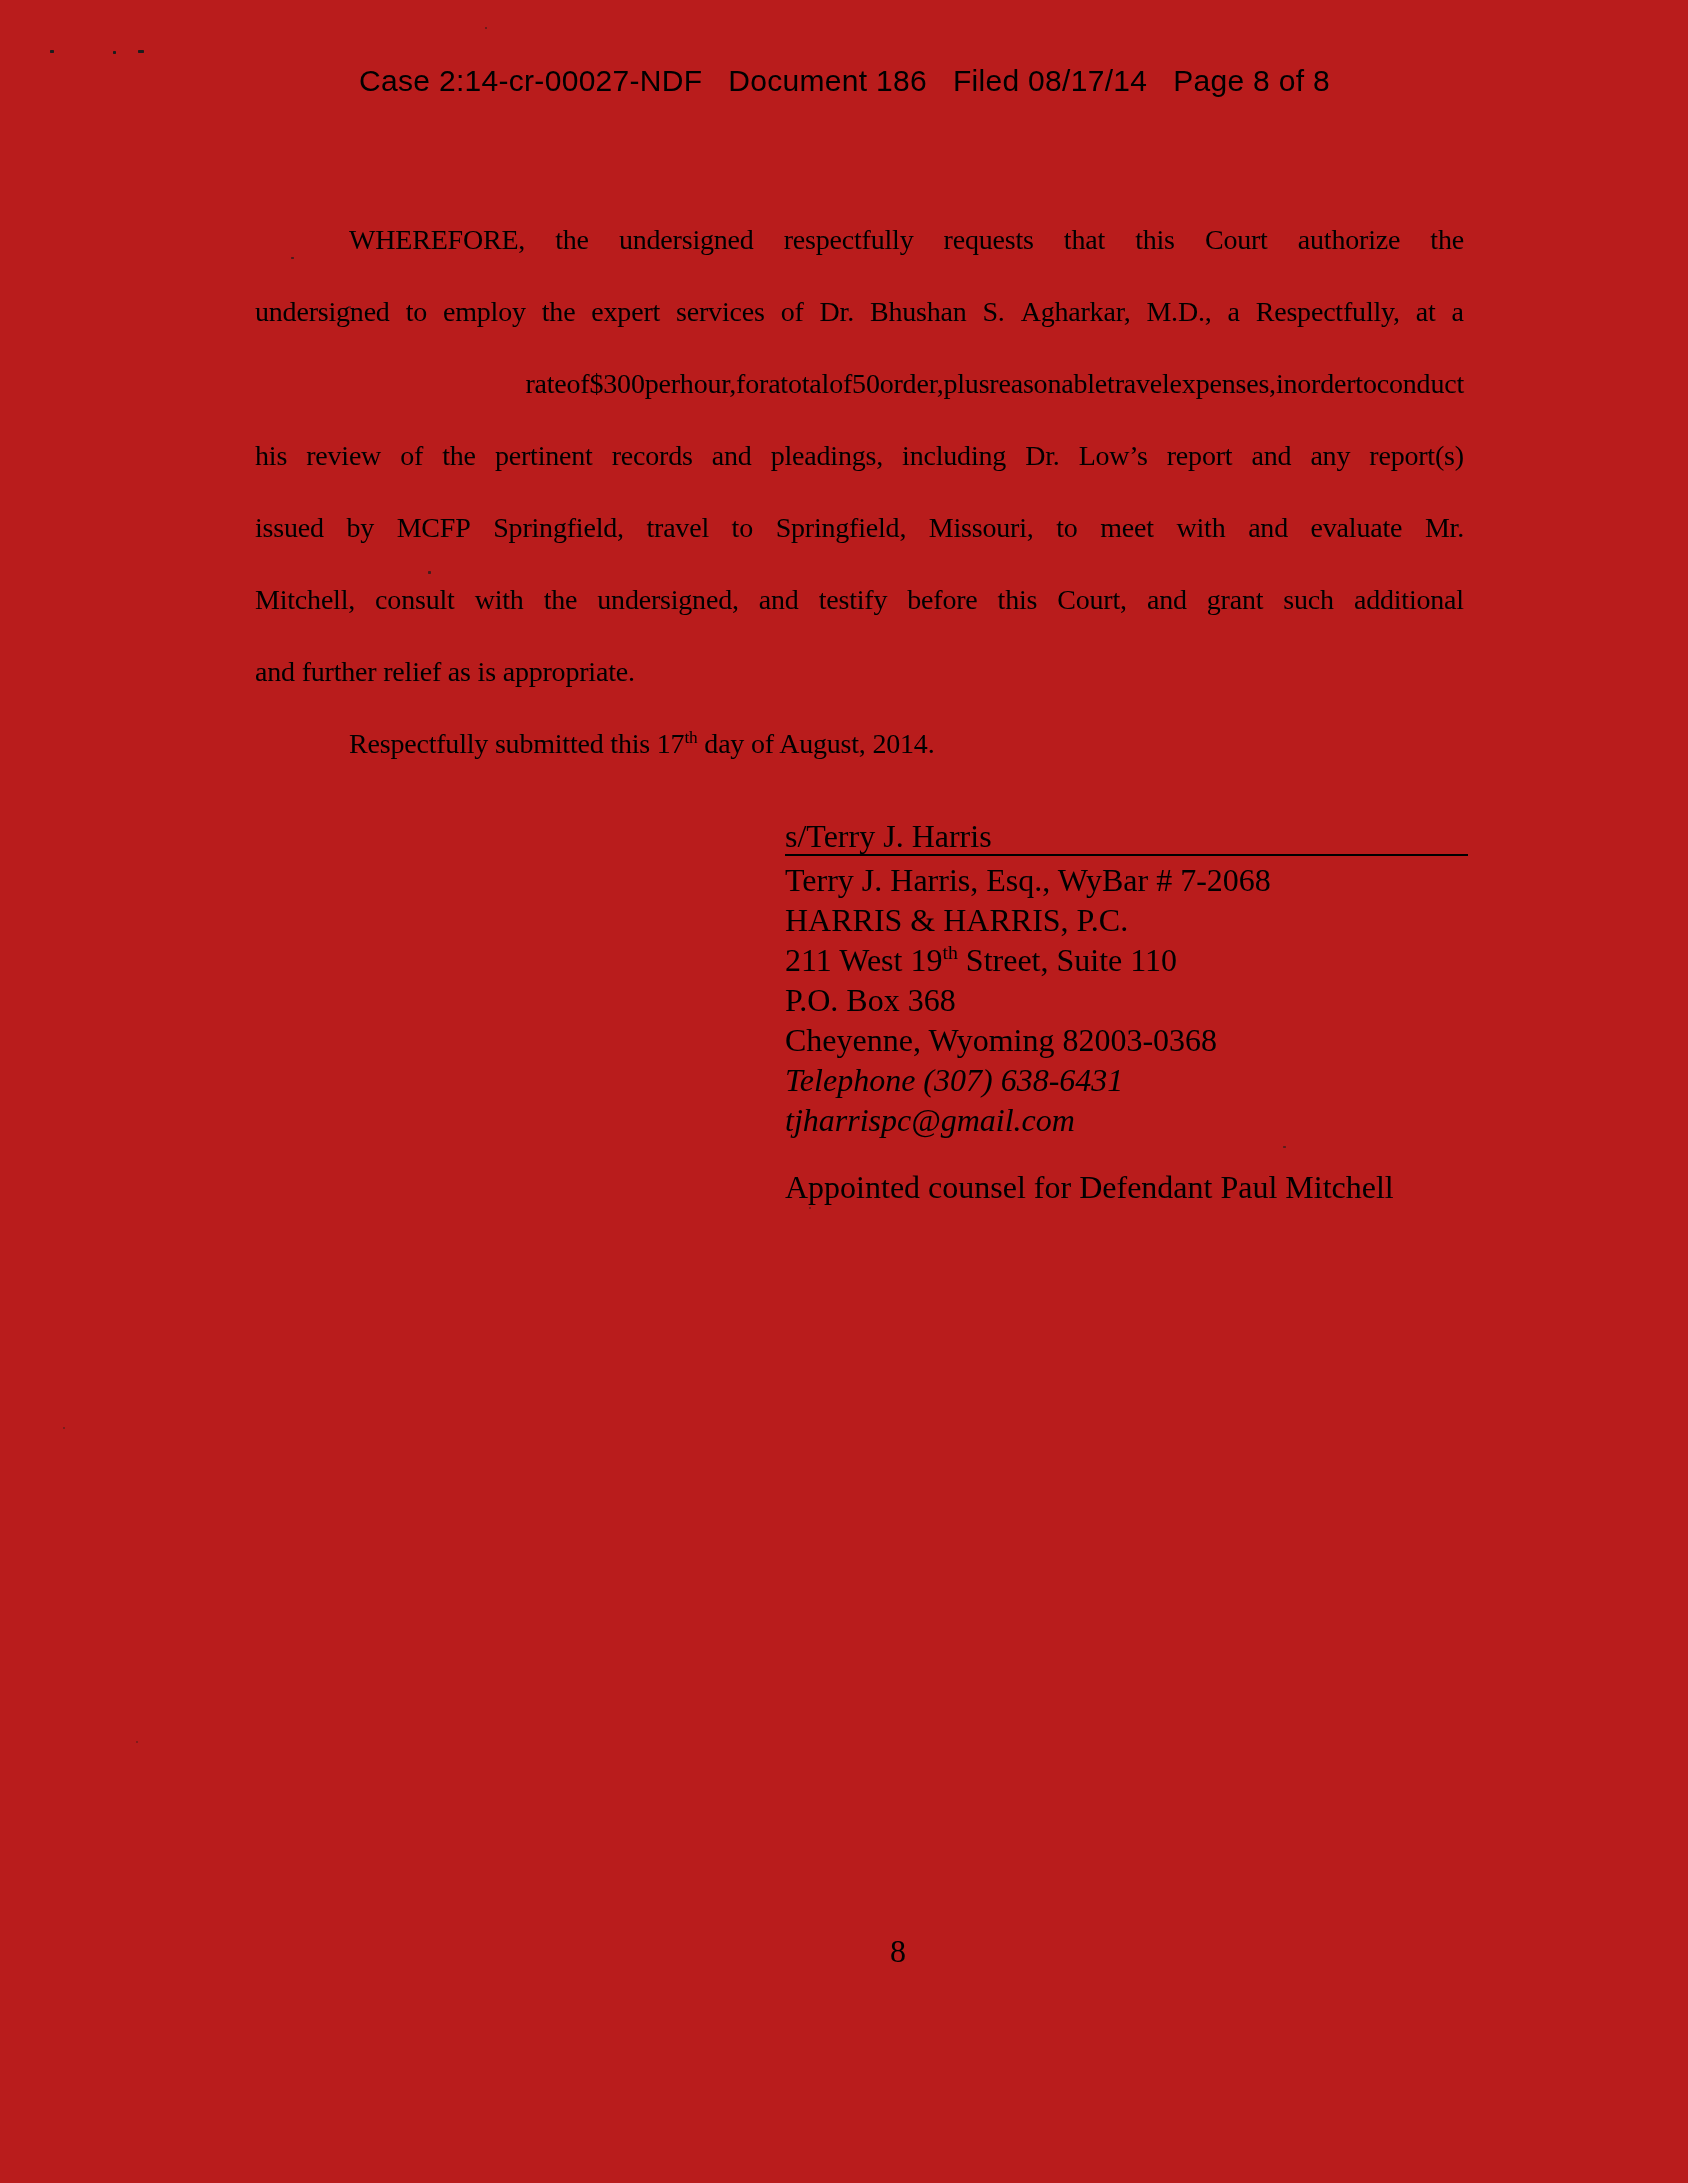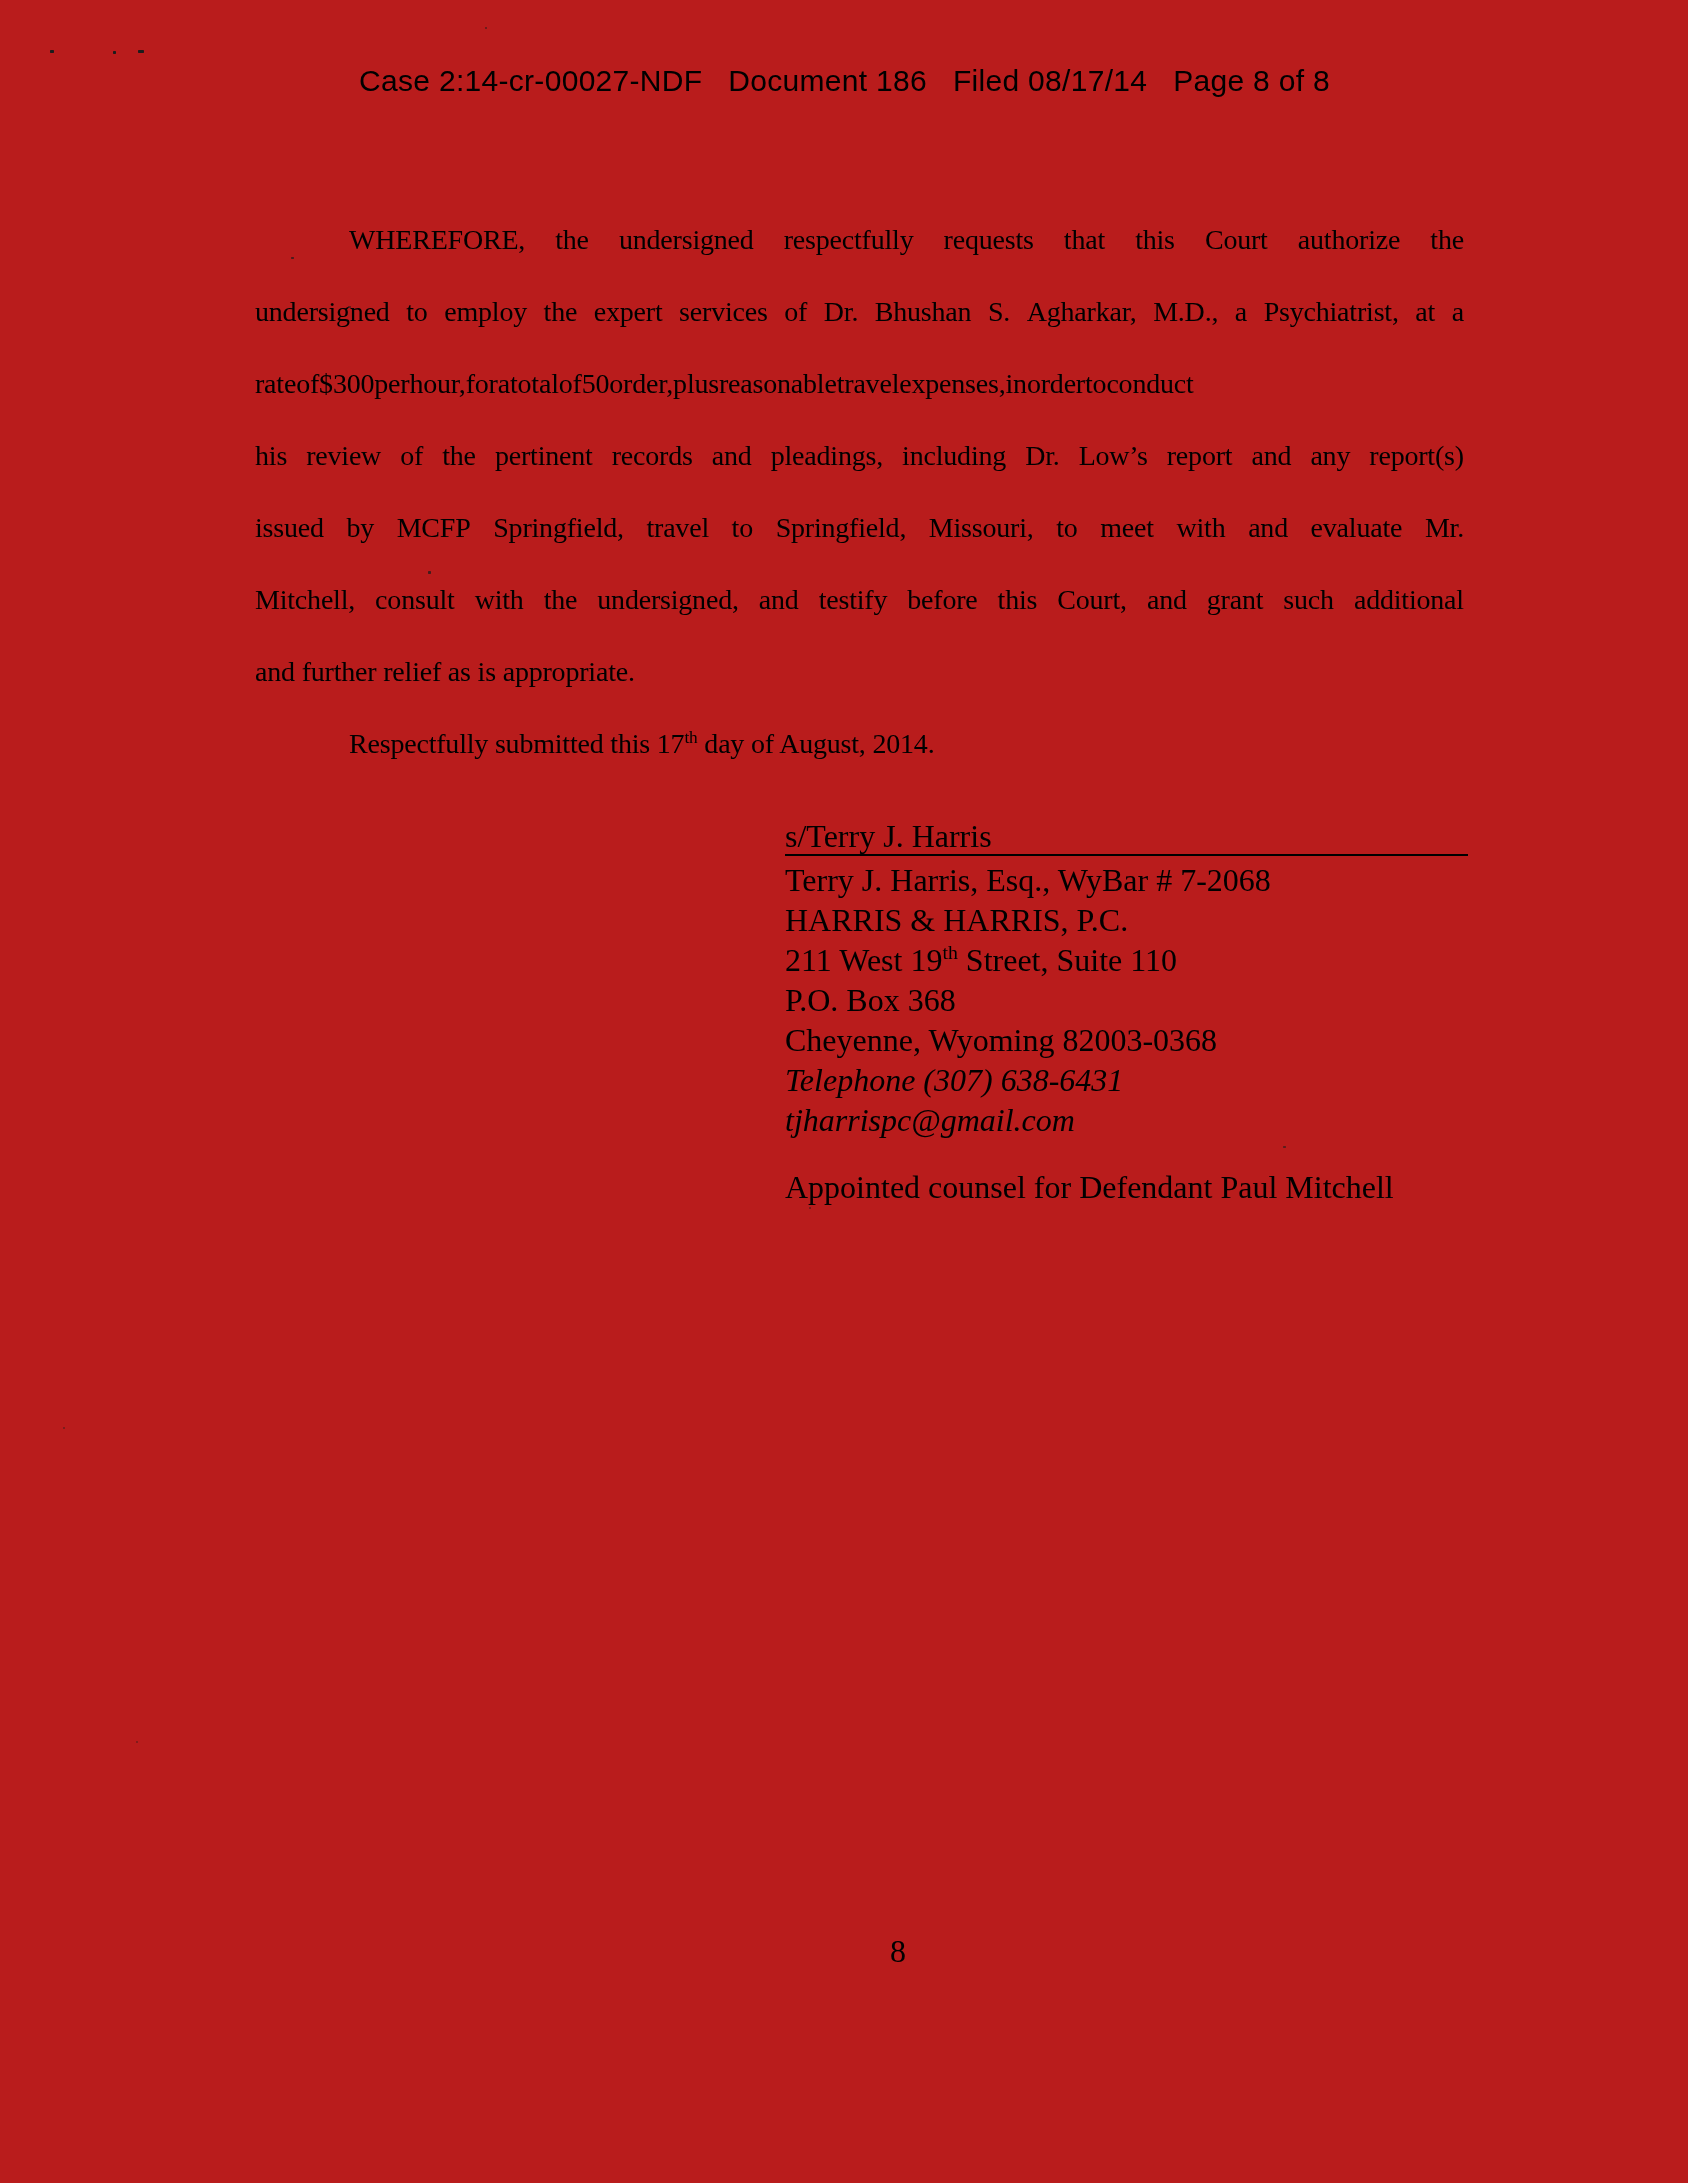--- a/index.html
+++ b/index.html
@@ -107,7 +107,7 @@
         <span>Agharkar,</span>
         <span>M.D.,</span>
         <span>a</span>
-        <span>Psychiatrist,</span>
+        <span>Respectfully,</span>
         <span>at</span>
         <span>a</span>
       </div>

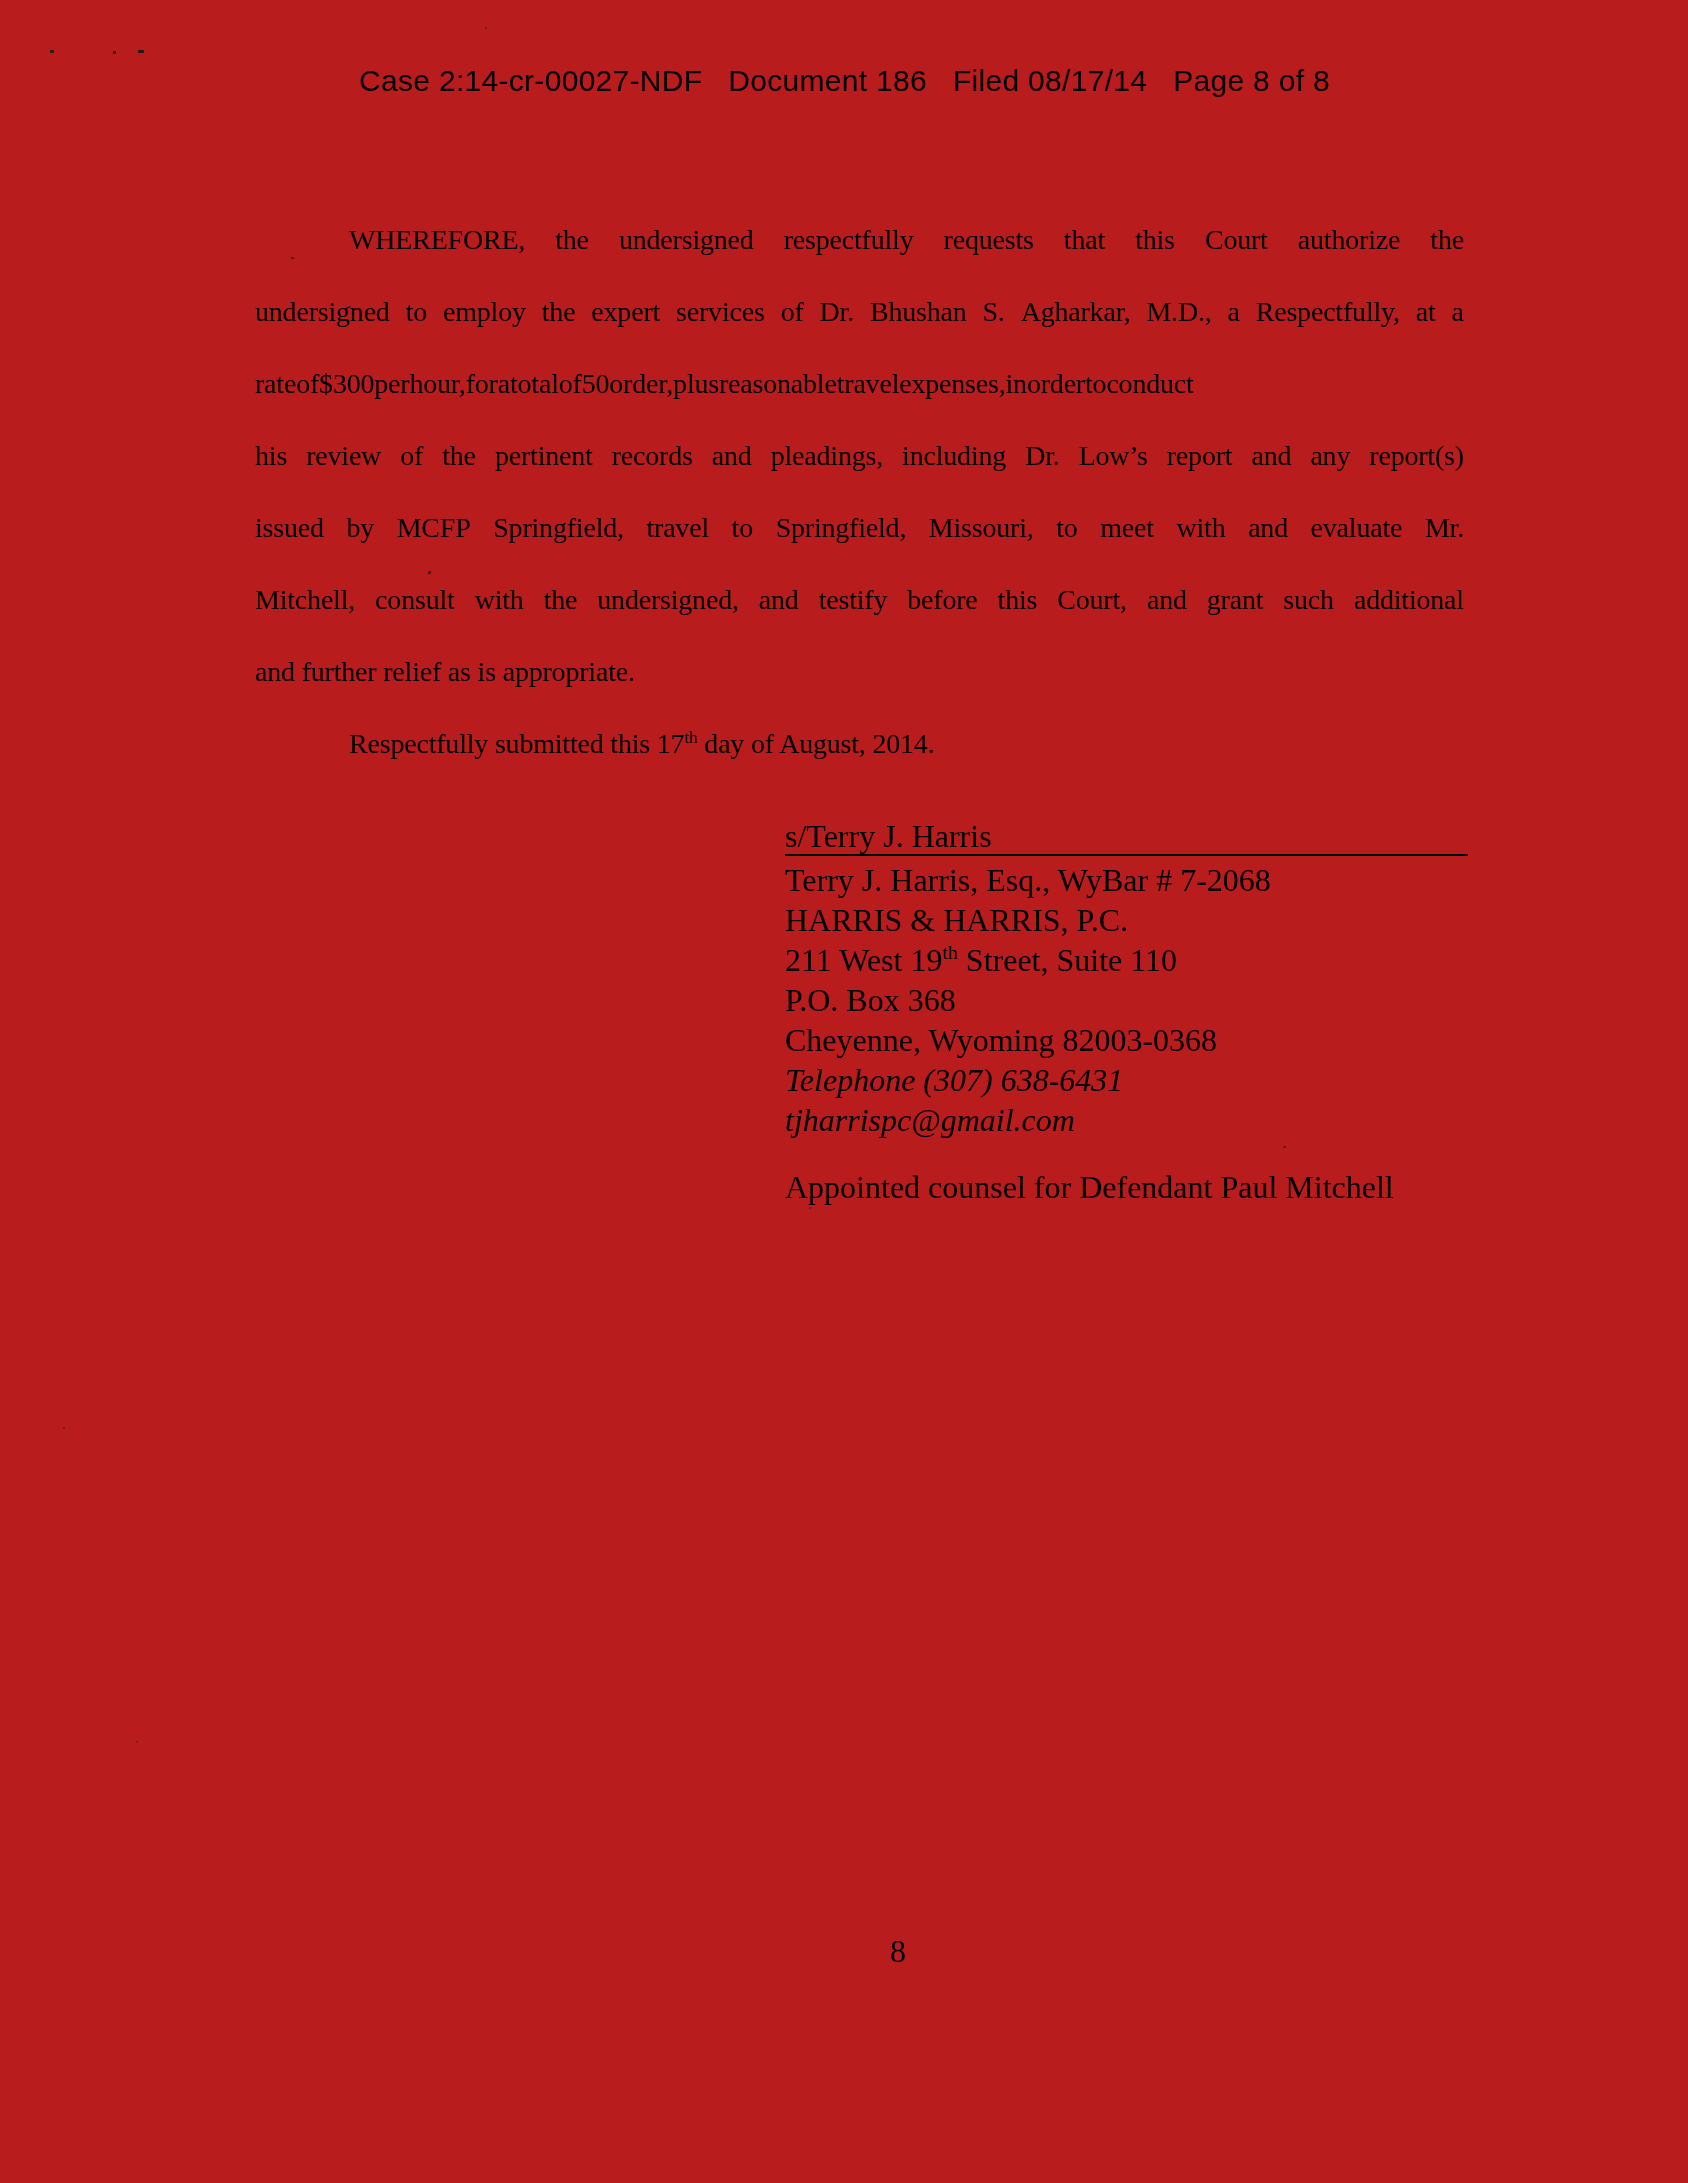--- a/index.html
+++ b/index.html
@@ -111,7 +111,7 @@
         <span>at</span>
         <span>a</span>
       </div>
-    <div class="bline" style="display: flex; justify-content: flex-start;">
+    <div class="bline" style="display: flex; justify-content: flex-end;">
         <span>rate</span>
         <span>of</span>
         <span>$300</span>

